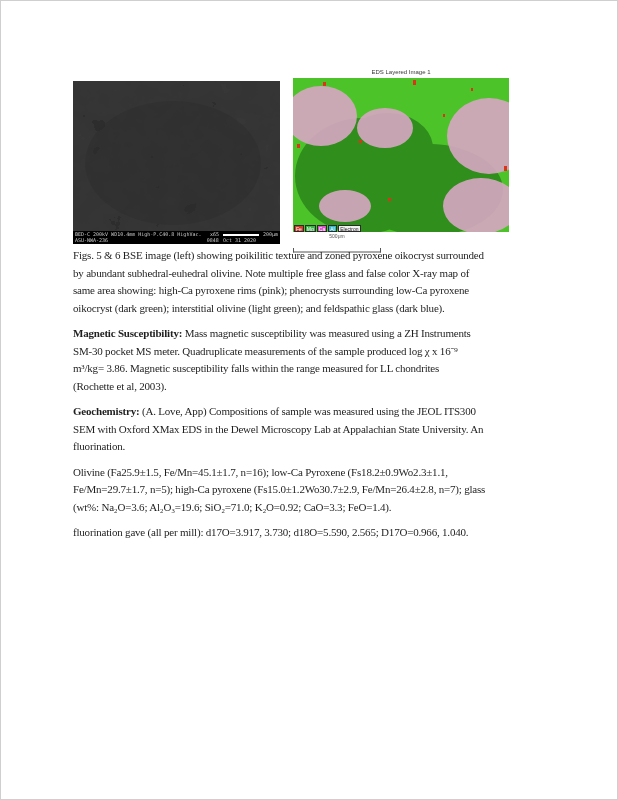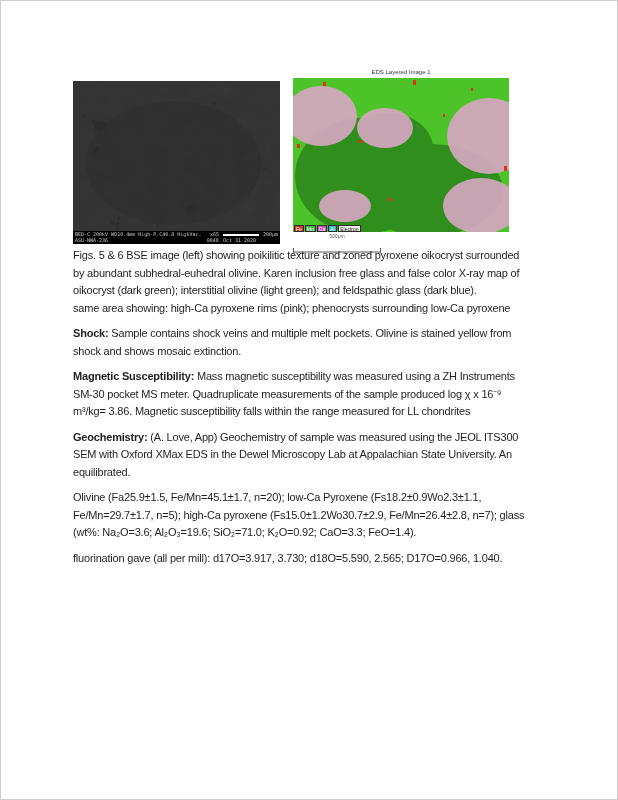--- a/index.html
+++ b/index.html
@@ -35,7 +35,7 @@
   .eds-ruler{position:relative;width:88px;margin-top:2px;height:10px;}
   .eds-ruler .lbl{display:block;text-align:center;font-size:5px;line-height:5px;color:#555;}
   
-  .textblock{position:absolute;left:72px;top:246px;width:482px;}
+  .textblock{position:absolute;left:72px;top:246px;width:482px;font-family:Liberation Serif, serif;}
   .para{margin:0 0 8px 0;}
   .tl{white-space:pre;font-size:11px;line-height:17.5px;letter-spacing:-0.2px;}
   .tl strong{font-weight:bold;}

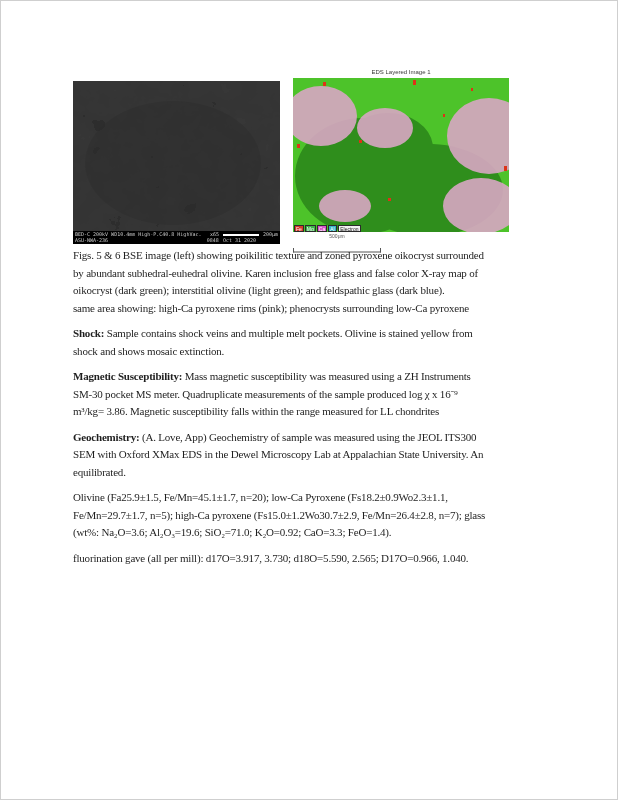--- a/index.html
+++ b/index.html
@@ -175,7 +175,7 @@
 
     <div class="para">
       <div class="tl"><span>Figs. 5 &amp; 6 BSE image (left) showing poikilitic texture and zoned pyroxene oikocryst surrounded</span></div>
-      <div class="tl"><span>by abundant subhedral-euhedral olivine. Karen inclusion free glass and false color X-ray map of</span></div>
+      <div class="tl"><span>by abundant subhedral-euhedral olivine. Note multiple free glass and false color X-ray map of</span></div>
       <div class="tl"><span>oikocryst (dark green); interstitial olivine (light green); and feldspathic glass (dark blue).</span></div>
       <div class="tl"><span>same area showing: high-Ca pyroxene rims (pink); phenocrysts surrounding low-Ca pyroxene</span></div>
     </div>

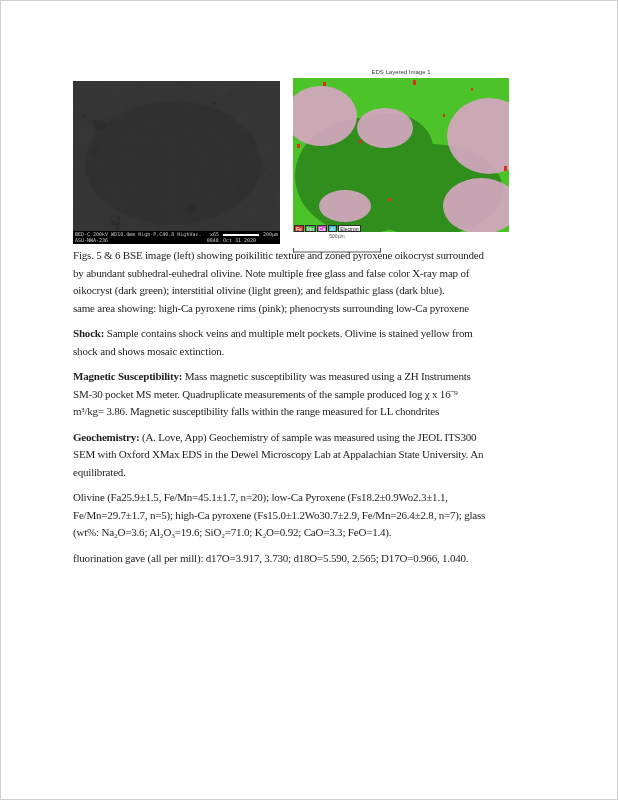--- a/index.html
+++ b/index.html
@@ -176,8 +176,8 @@
     <div class="para">
       <div class="tl"><span>Figs. 5 &amp; 6 BSE image (left) showing poikilitic texture and zoned pyroxene oikocryst surrounded</span></div>
       <div class="tl"><span>by abundant subhedral-euhedral olivine. Note multiple free glass and false color X-ray map of</span></div>
+      <div class="tl"><span>same area showing: high-Ca pyroxene rims (pink); phenocrysts surrounding low-Ca pyroxene</span></div>
       <div class="tl"><span>oikocryst (dark green); interstitial olivine (light green); and feldspathic glass (dark blue).</span></div>
-      <div class="tl"><span>same area showing: high-Ca pyroxene rims (pink); phenocrysts surrounding low-Ca pyroxene</span></div>
     </div>
 
     <div class="para">

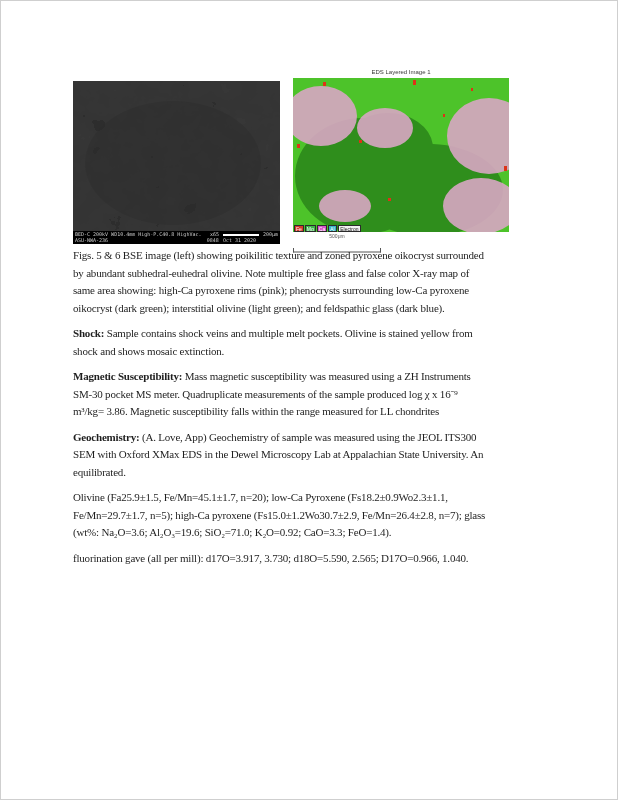--- a/index.html
+++ b/index.html
@@ -180,10 +180,6 @@
       <div class="tl"><span>oikocryst (dark green); interstitial olivine (light green); and feldspathic glass (dark blue).</span></div>
     </div>
 
-    <div class="para">
-      <div class="tl"><strong>Shock:</strong><span> Sample contains shock veins and multiple melt pockets. Olivine is stained yellow from</span></div>
-      <div class="tl"><span>shock and shows mosaic extinction.</span></div>
-    </div>
 
 
     <div class="para">

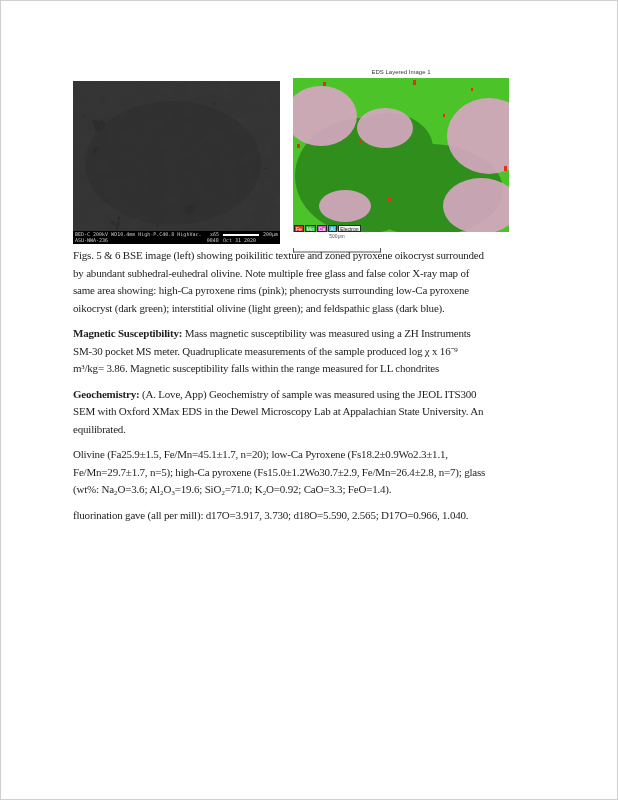--- a/index.html
+++ b/index.html
@@ -186,6 +186,7 @@
       <div class="tl"><strong>Magnetic Susceptibility:</strong><span> Mass magnetic susceptibility was measured using a ZH Instruments</span></div>
       <div class="tl"><span>SM-30 pocket MS meter. Quadruplicate measurements of the sample produced log χ x 16⁻⁹</span></div>
       <div class="tl"><span>m³/kg= 3.86. Magnetic susceptibility falls within the range measured for LL chondrites</span></div>
+      <div class="tl"><span>(Rochette et al, 2003).</span></div>
     </div>
 
     <div class="para">

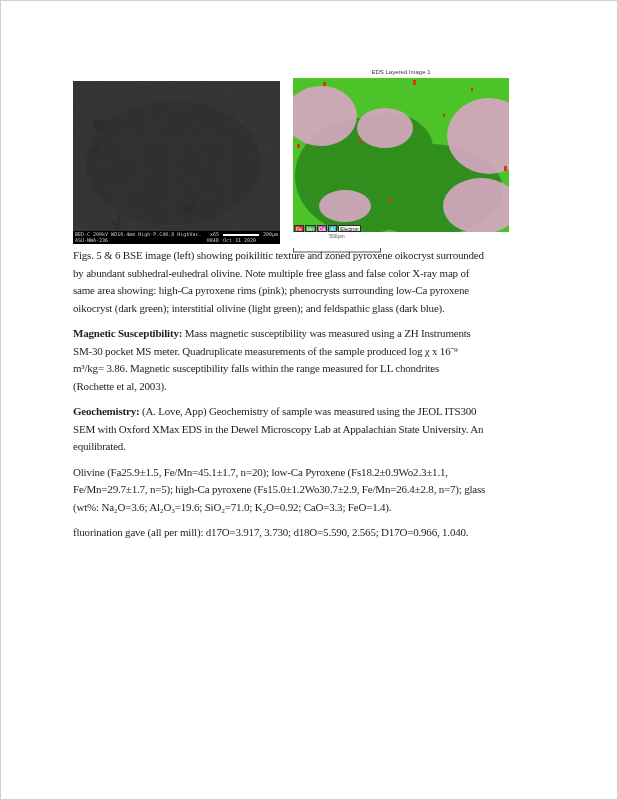--- a/index.html
+++ b/index.html
@@ -190,7 +190,7 @@
     </div>
 
     <div class="para">
-      <div class="tl"><strong>Geochemistry:</strong><span> (A. Love, App) Geochemistry of sample was measured using the JEOL ITS300</span></div>
+      <div class="tl"><strong>Geochemistry:</strong><span> (A. Love, App) Compositions of sample was measured using the JEOL ITS300</span></div>
       <div class="tl"><span>SEM with Oxford XMax EDS in the Dewel Microscopy Lab at Appalachian State University. An</span></div>
       <div class="tl"><span>equilibrated.</span></div>
     </div>

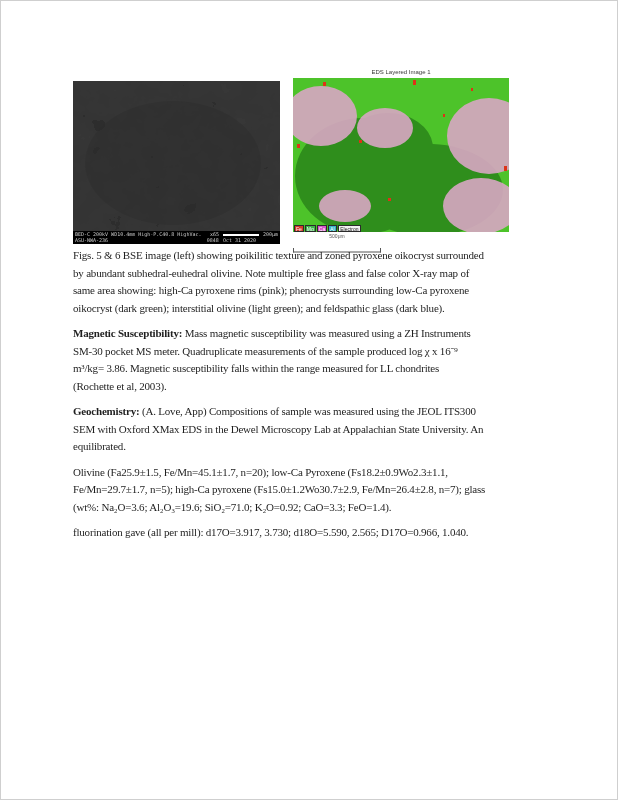--- a/index.html
+++ b/index.html
@@ -192,7 +192,7 @@
     <div class="para">
       <div class="tl"><strong>Geochemistry:</strong><span> (A. Love, App) Compositions of sample was measured using the JEOL ITS300</span></div>
       <div class="tl"><span>SEM with Oxford XMax EDS in the Dewel Microscopy Lab at Appalachian State University. An</span></div>
-      <div class="tl"><span>equilibrated.</span></div>
+      <div class="tl"><span>fluorination.</span></div>
     </div>
 
     <div class="para">

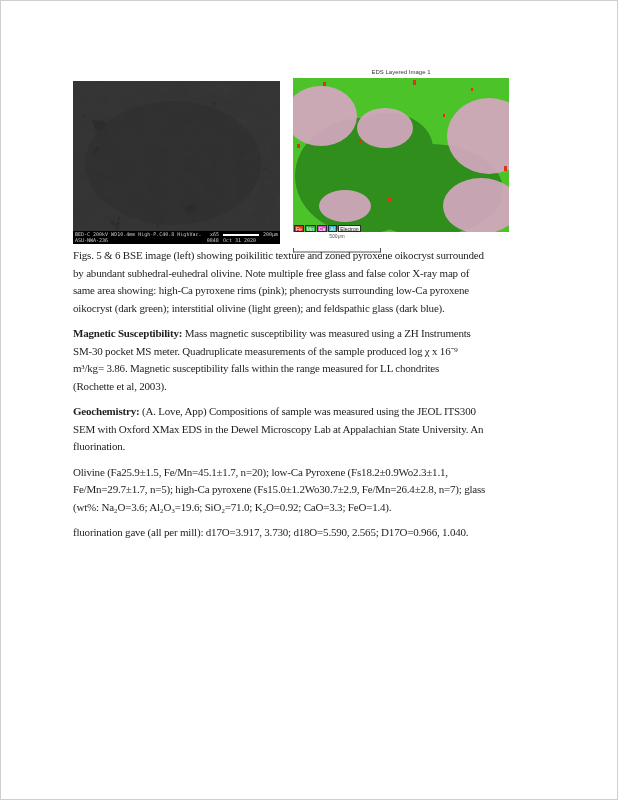--- a/index.html
+++ b/index.html
@@ -196,7 +196,7 @@
     </div>
 
     <div class="para">
-      <div class="tl"><span>Olivine (Fa25.9±1.5, Fe/Mn=45.1±1.7, n=20); low-Ca Pyroxene (Fs18.2±0.9Wo2.3±1.1,</span></div>
+      <div class="tl"><span>Olivine (Fa25.9±1.5, Fe/Mn=45.1±1.7, n=16); low-Ca Pyroxene (Fs18.2±0.9Wo2.3±1.1,</span></div>
       <div class="tl"><span>Fe/Mn=29.7±1.7, n=5); high-Ca pyroxene (Fs15.0±1.2Wo30.7±2.9, Fe/Mn=26.4±2.8, n=7); glass</span></div>
       <div class="tl"><span>(wt%: Na₂O=3.6; Al₂O₃=19.6; SiO₂=71.0; K₂O=0.92; CaO=3.3; FeO=1.4).</span></div>
     </div>

